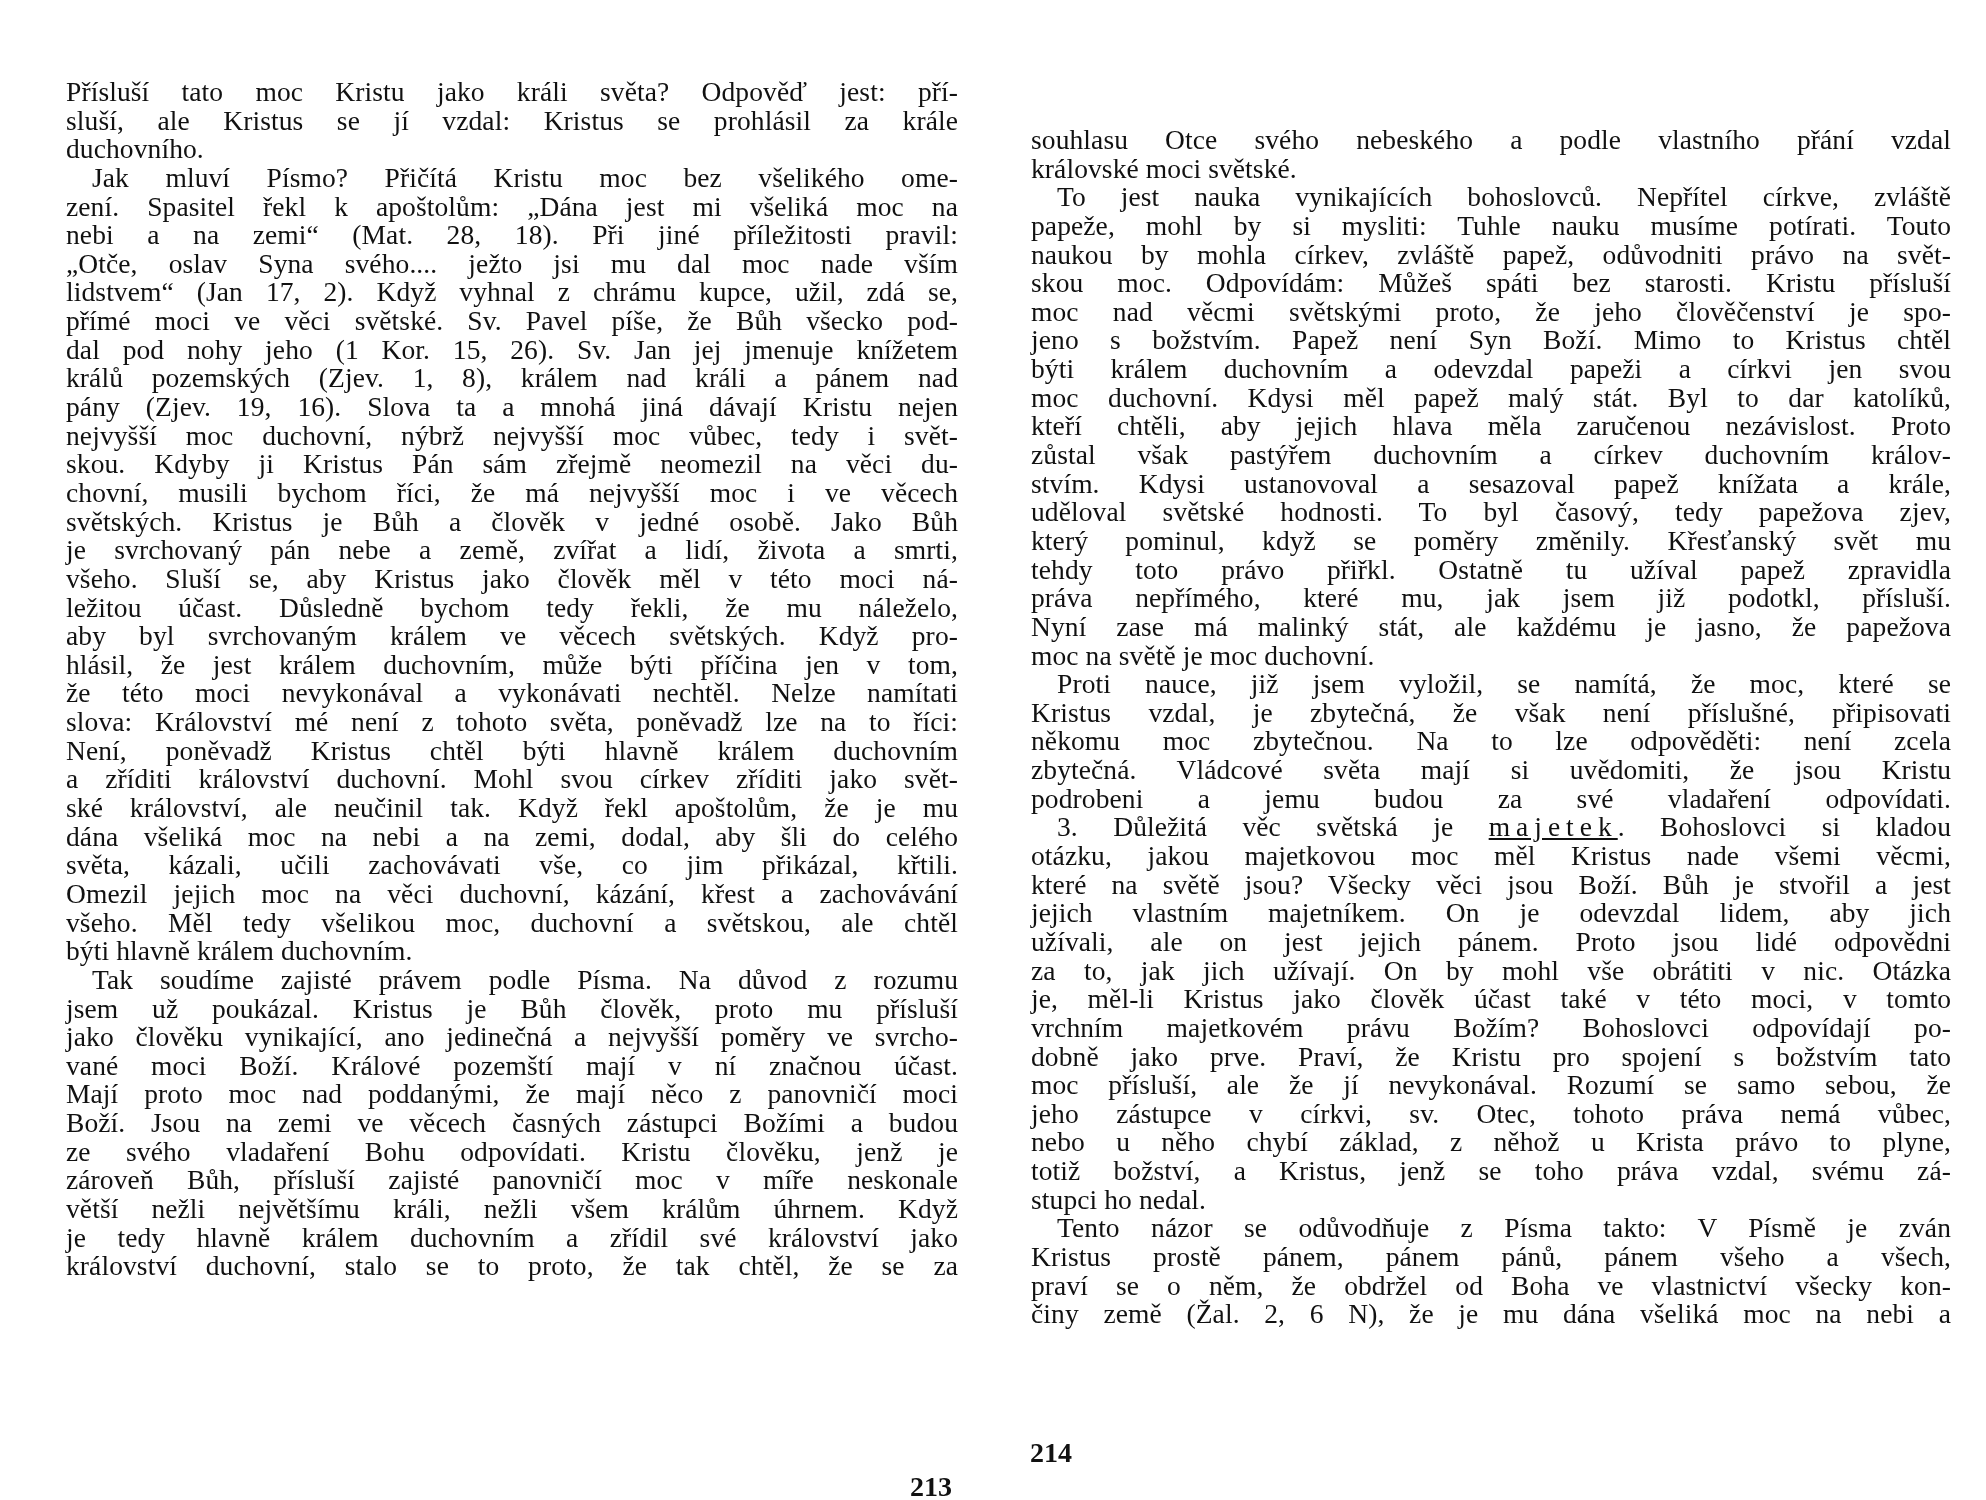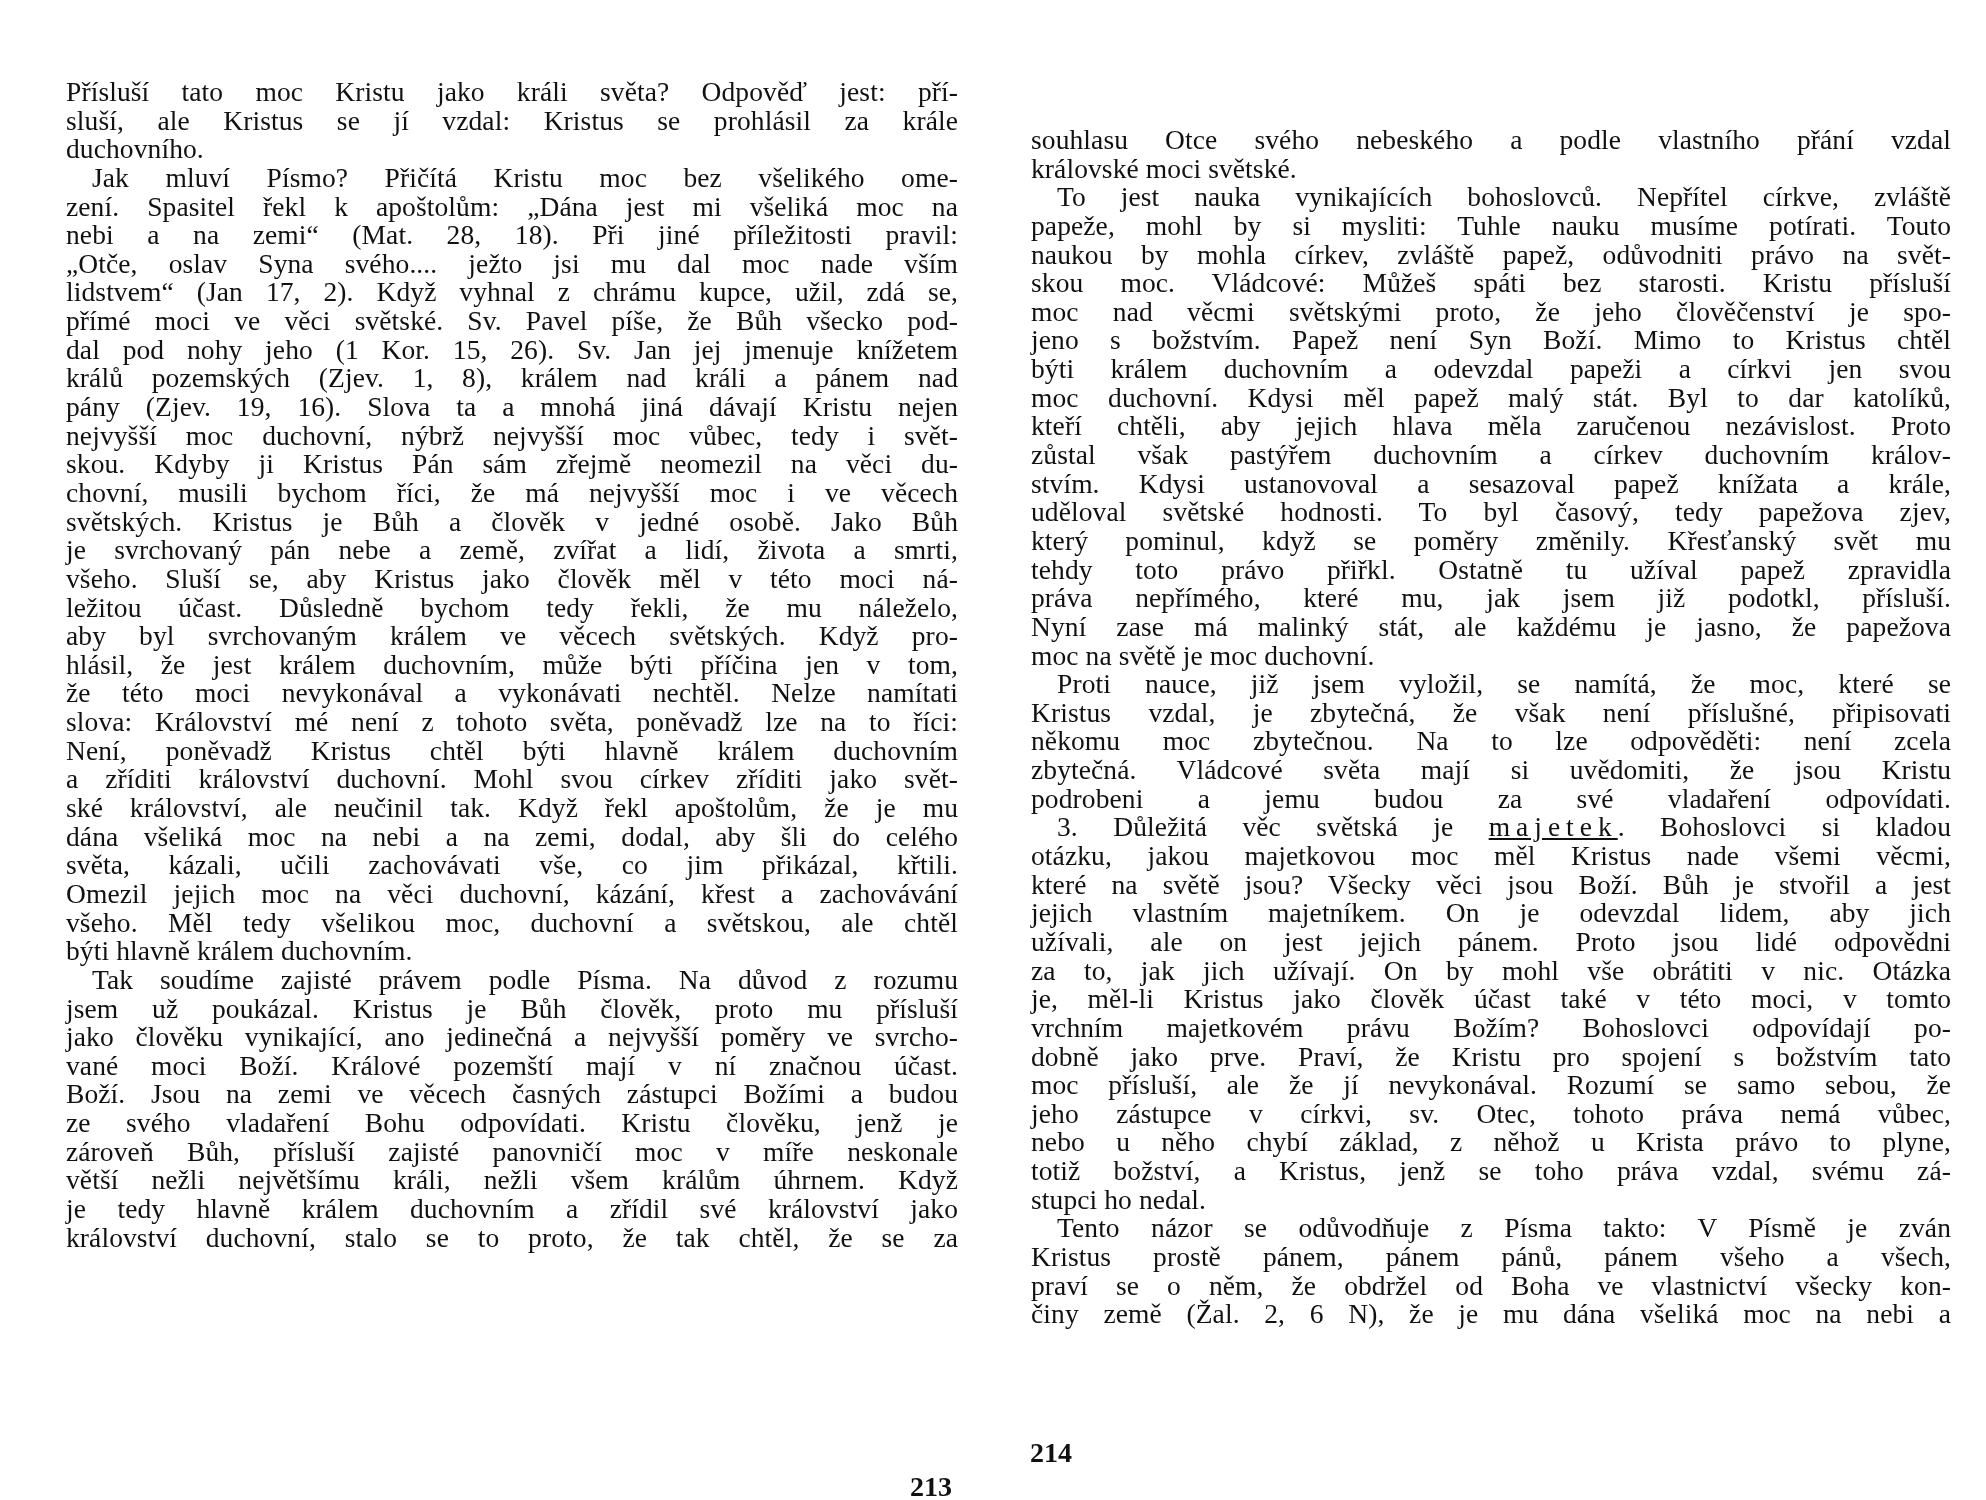--- a/index.html
+++ b/index.html
@@ -89,7 +89,7 @@
     <span class="line indent">To jest nauka vynikajících bohoslovců. Nepřítel církve, zvláště</span>
     <span class="line">papeže, mohl by si mysliti: Tuhle nauku musíme potírati. Touto</span>
     <span class="line">naukou by mohla církev, zvláště papež, odůvodniti právo na svět-</span>
-    <span class="line">skou moc. Vládcové: Můžeš spáti bez starosti. Kristu přísluší</span>
+    <span class="line">skou moc. Odpovídám: Můžeš spáti bez starosti. Kristu přísluší</span>
     <span class="line">moc nad věcmi světskými proto, že jeho člověčenství je spo-</span>
     <span class="line">jeno s božstvím. Papež není Syn Boží. Mimo to Kristus chtěl</span>
     <span class="line">býti králem duchovním a odevzdal papeži a církvi jen svou</span>

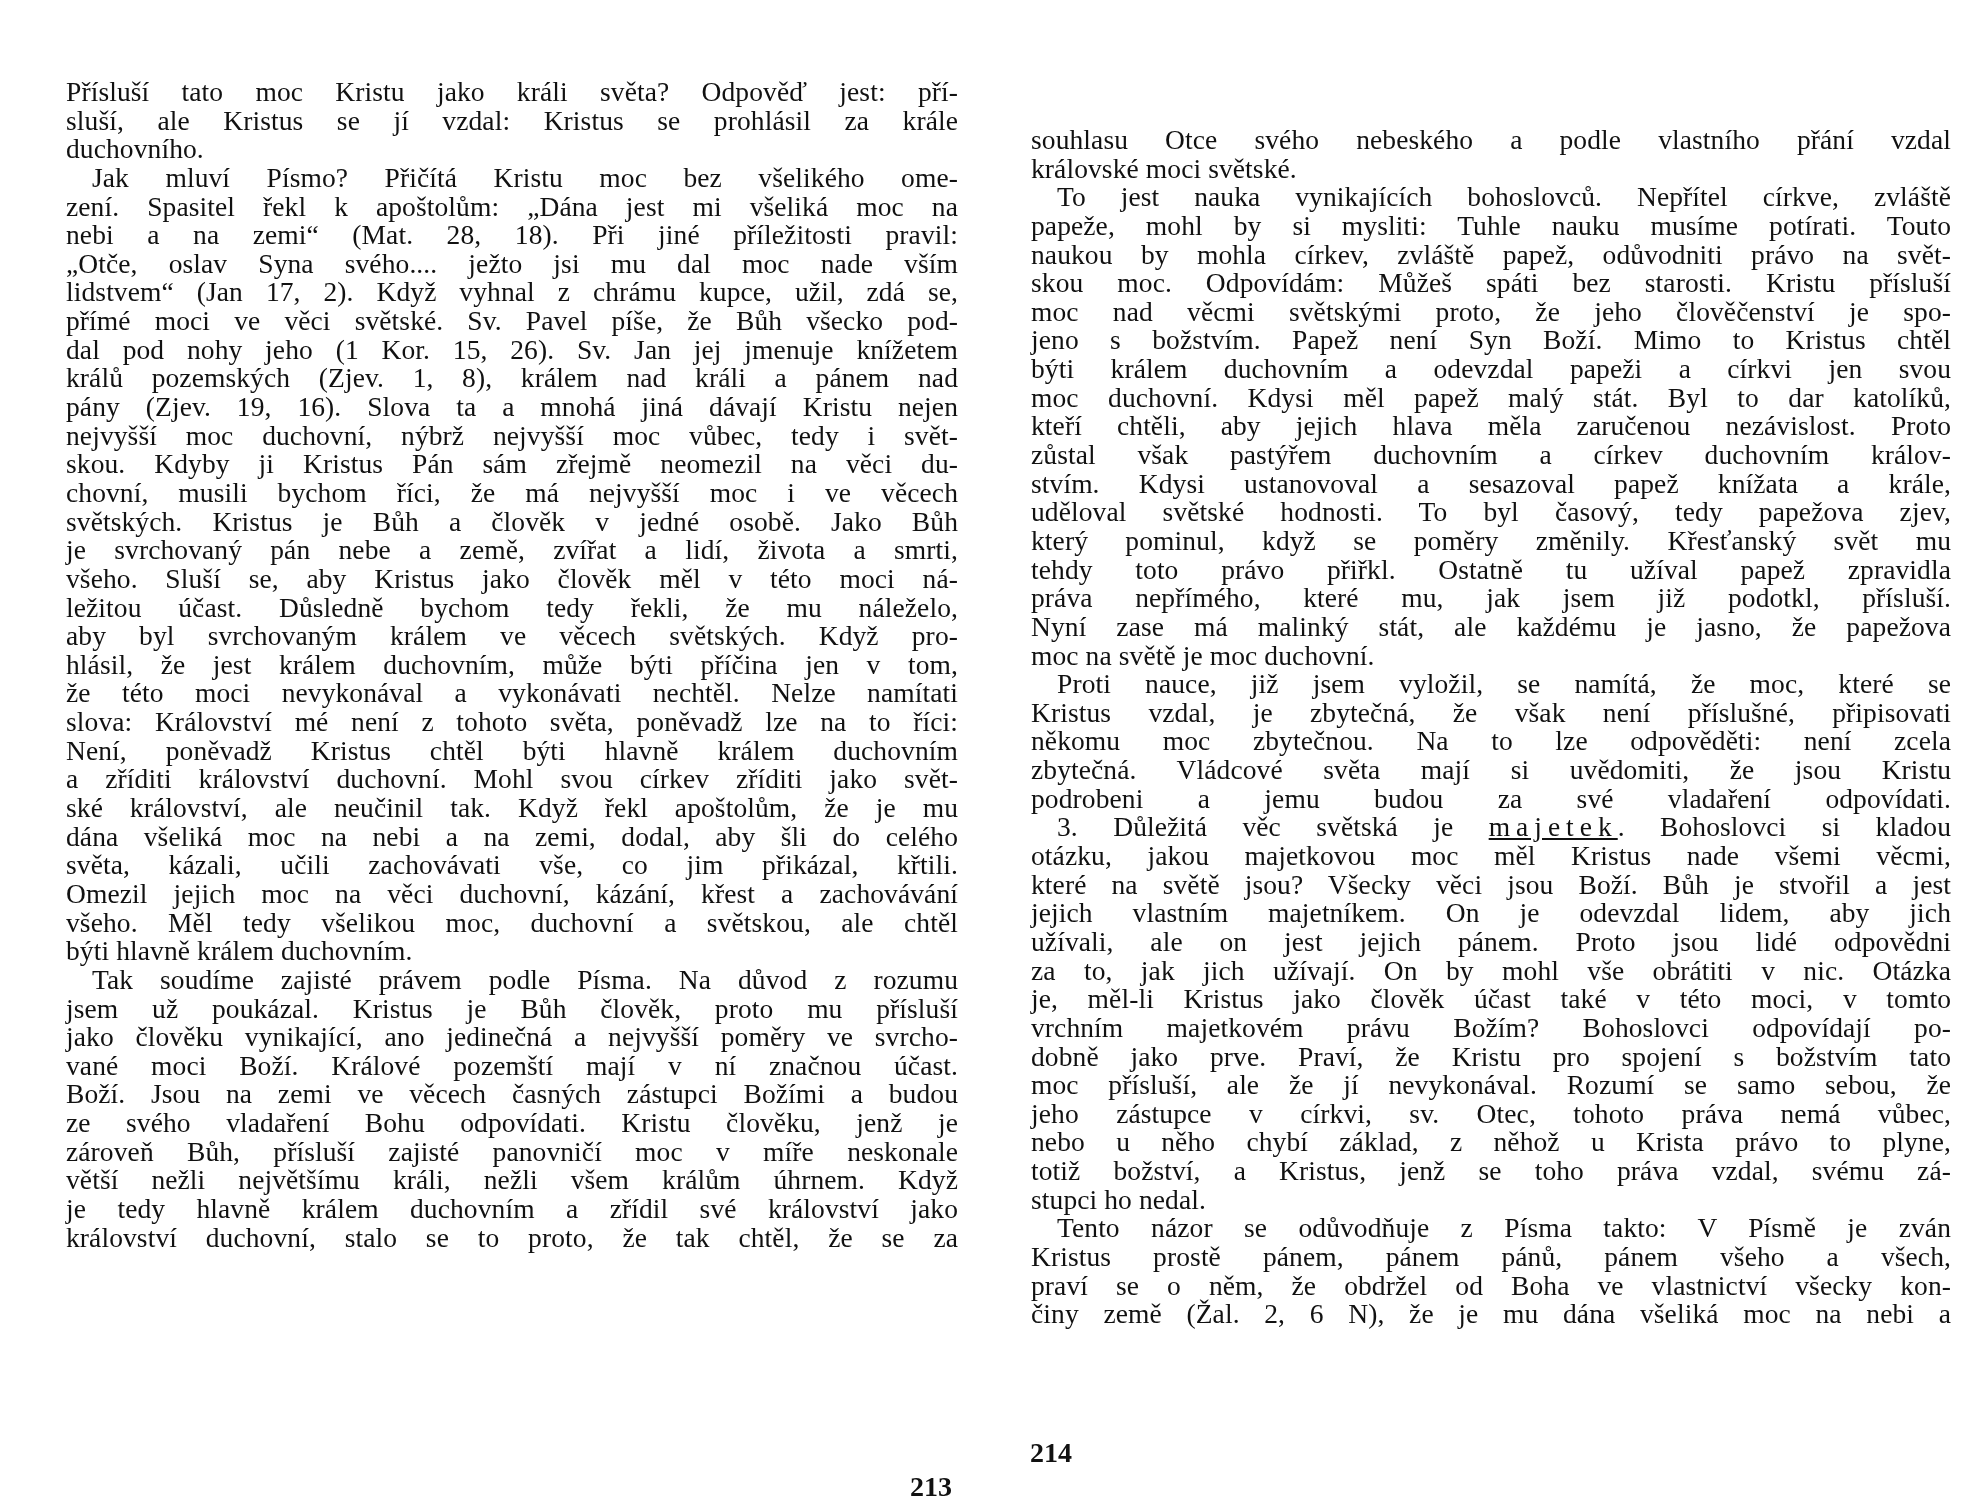--- a/index.html
+++ b/index.html
@@ -76,6 +76,7 @@
     <span class="line">jsem už poukázal. Kristus je Bůh člověk, proto mu přísluší</span>
     <span class="line">jako člověku vynikající, ano jedinečná a nejvyšší poměry ve svrcho-</span>
     <span class="line">vané moci Boží. Králové pozemští mají v ní značnou účast.</span>
+    <span class="line">Mají proto moc nad poddanými, že mají něco z panovničí moci</span>
     <span class="line">Boží. Jsou na zemi ve věcech časných zástupci Božími a budou</span>
     <span class="line">ze svého vladaření Bohu odpovídati. Kristu člověku, jenž je</span>
     <span class="line">zároveň Bůh, přísluší zajisté panovničí moc v míře neskonale</span>

